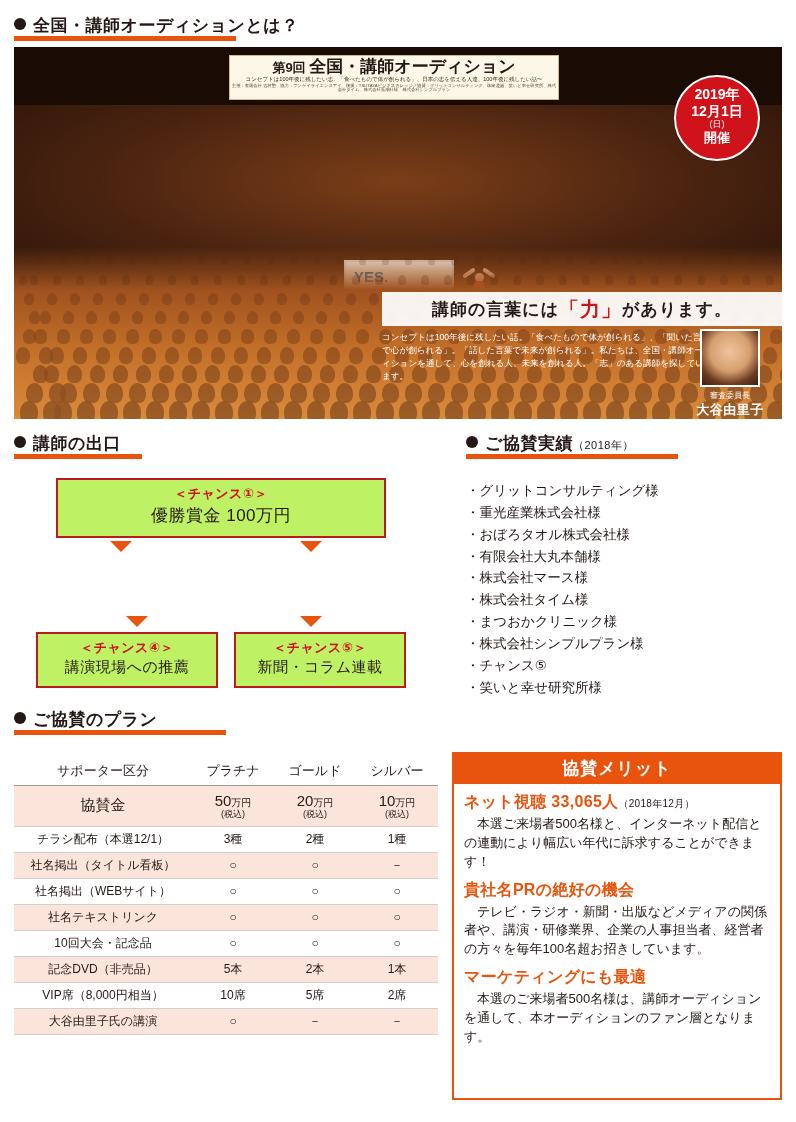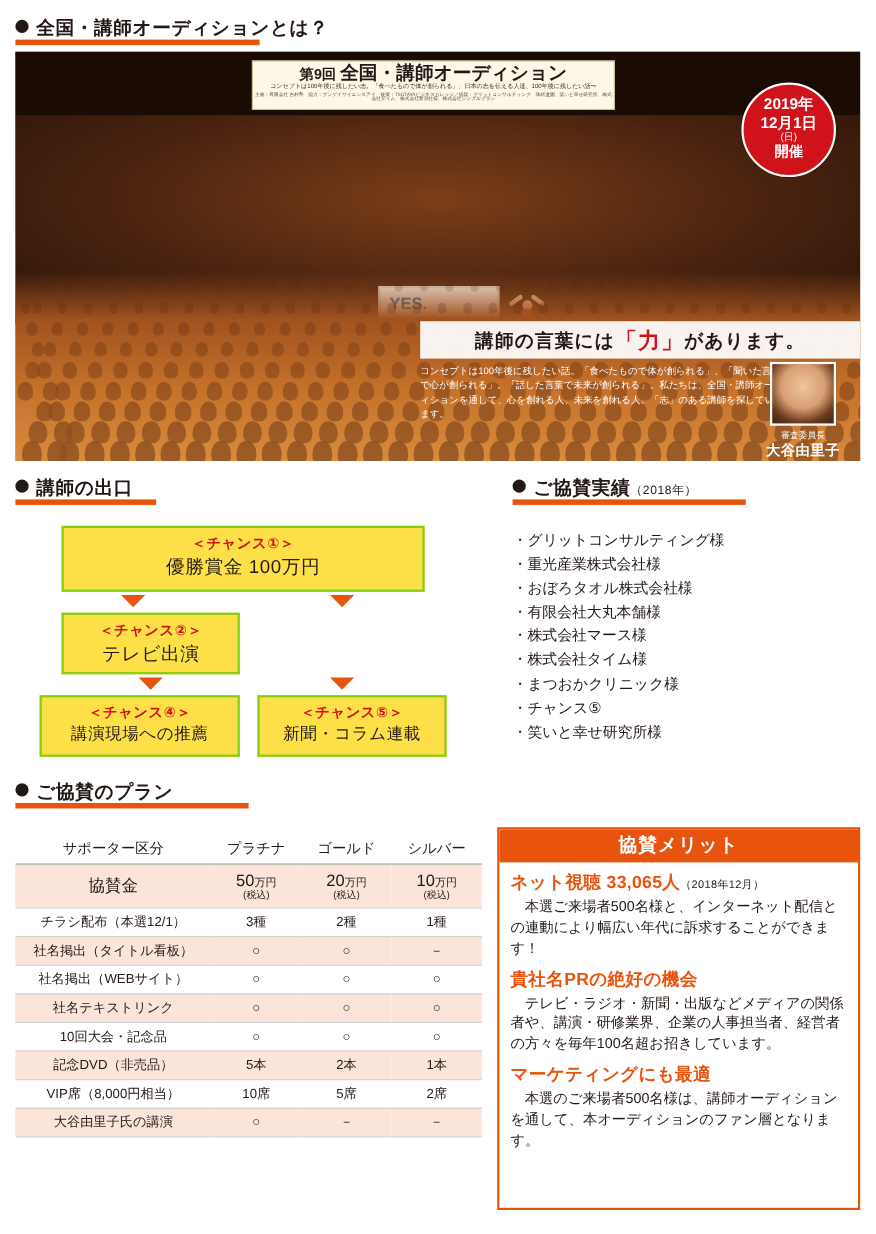--- a/index.html
+++ b/index.html
@@ -123,9 +123,9 @@
   
   .chance-box {
     position:absolute;
-    border:2px solid #84cc16;
+    border:2px solid #b91c1c;
     text-align:center;
-    background:#fde047;
+    background:#bef264;
   }
   .chance-title {
     color:#D0121B; font-size:13px; font-weight:bold; letter-spacing:0.5px;

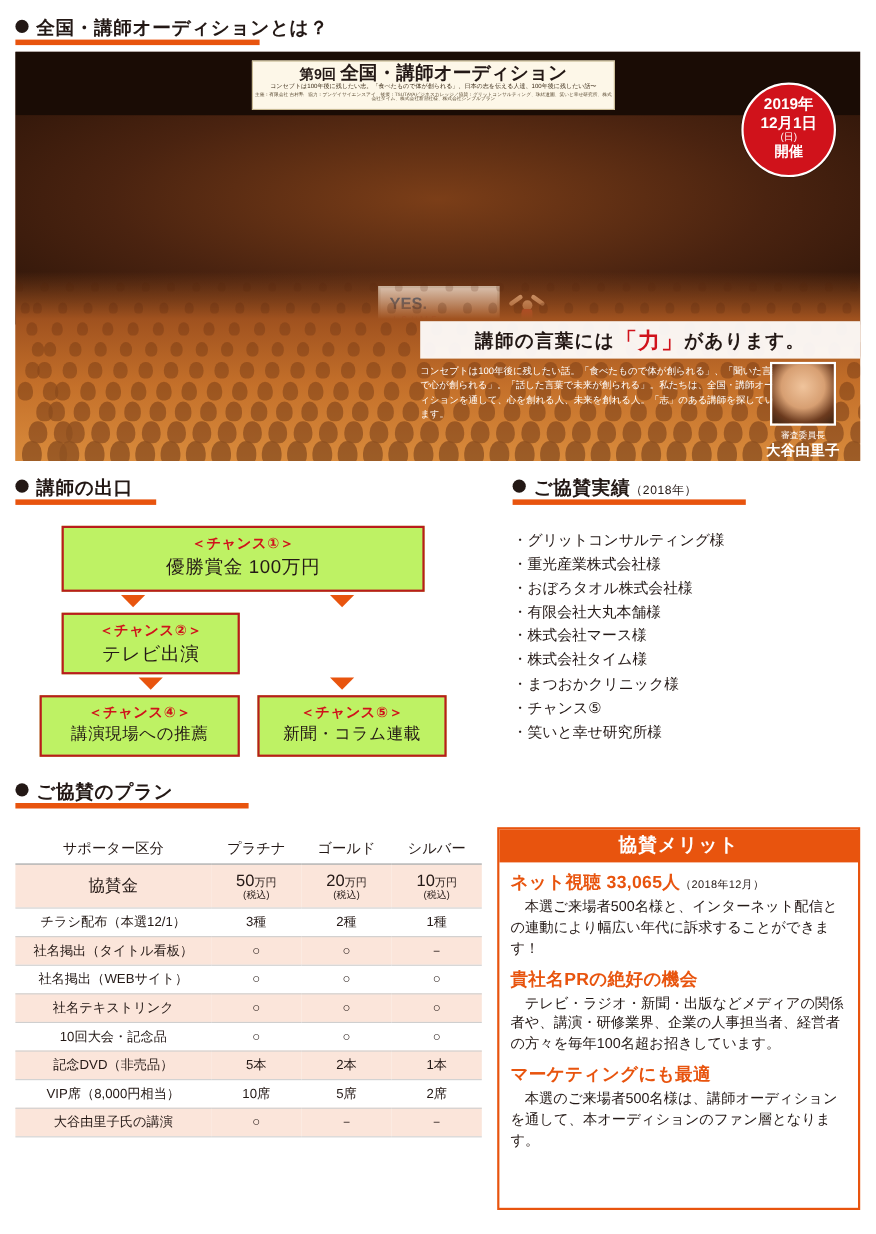--- a/index.html
+++ b/index.html
@@ -561,10 +561,6 @@
   <div class="arrow-down" style="left:110px; top:541px;"></div>
   <div class="arrow-down" style="left:300px; top:541px;"></div>
 
-  <div class="chance-box" style="left:56px; top:557px; width:162px; height:56px;">
-    <div class="chance-title">＜チャンス②＞</div>
-    <div class="chance-text">テレビ出演</div>
-  </div>
   <div class="arrow-down" style="left:126px; top:616px;"></div>
   <div class="arrow-down" style="left:300px; top:616px;"></div>
 

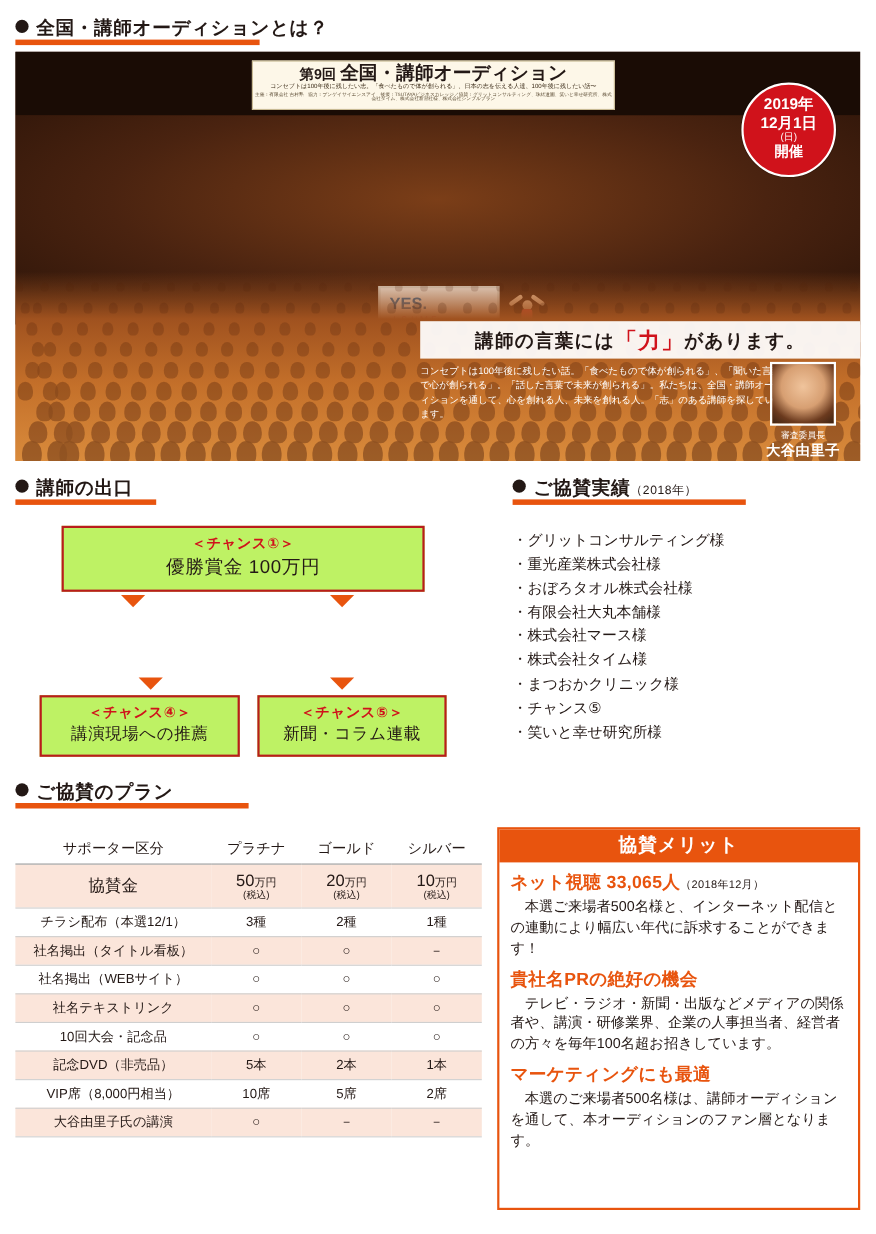--- a/index.html
+++ b/index.html
@@ -585,6 +585,7 @@
       <div>・株式会社マース様</div>
       <div>・株式会社タイム様</div>
       <div>・まつおかクリニック様</div>
+      <div>・株式会社シンプルプラン様</div>
       <div>・チャンス⑤</div>
       <div>・笑いと幸せ研究所様</div>
     </div>

